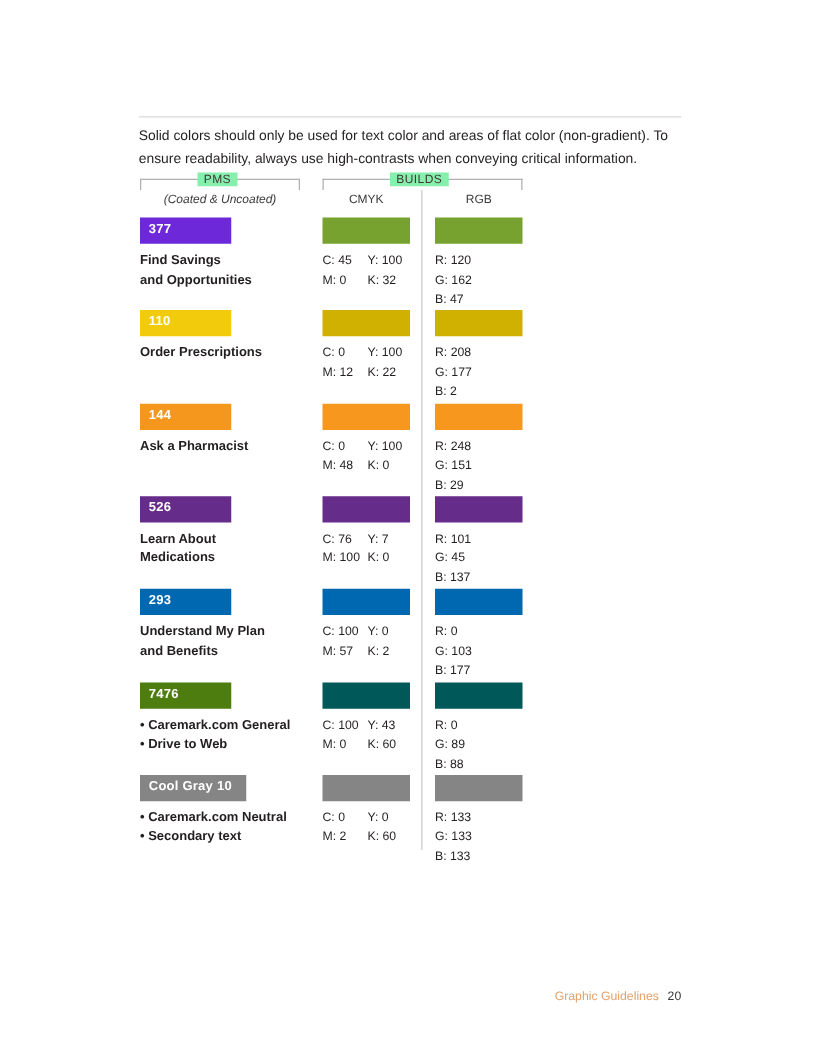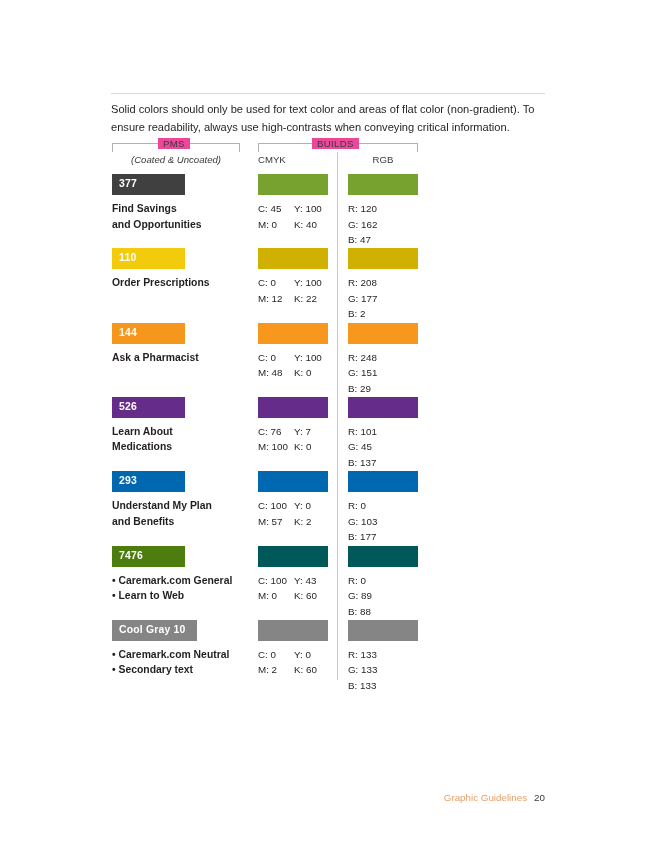--- a/index.html
+++ b/index.html
@@ -61,7 +61,7 @@
   }
   .bracket-label {
     position: absolute;
-    background: #ec4899;
+    background: #86efac;
     font-size: 9.6px;
     color: #3a3a3a;
     padding: 0 5px;

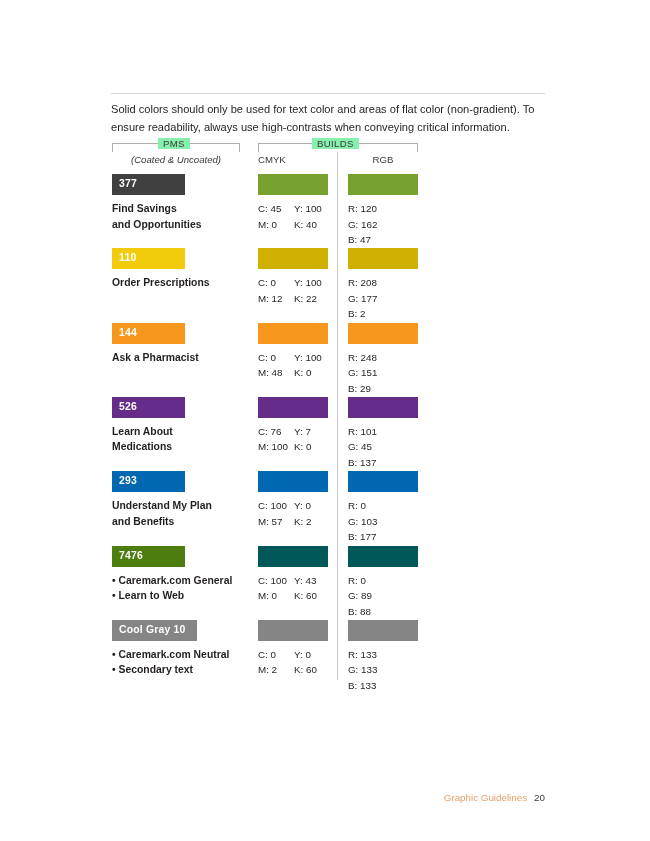--- a/index.html
+++ b/index.html
@@ -185,7 +185,7 @@
 
   <div class="bracket" style="left:258px; top:143px; width:160px;"></div>
   <div class="bracket-label" style="left:312px; top:138px;">BUILDS</div>
-  <div class="col-caption" style="left:258px; top:154px; width:70px; text-align:left;">CMYK</div>
+  <div class="col-caption" style="left:258px; top:154px; width:70px; text-align:center;">CMYK</div>
   <div class="col-caption" style="left:348px; top:154px; width:70px; text-align:center;">RGB</div>
 
   <div class="col-divider"></div>

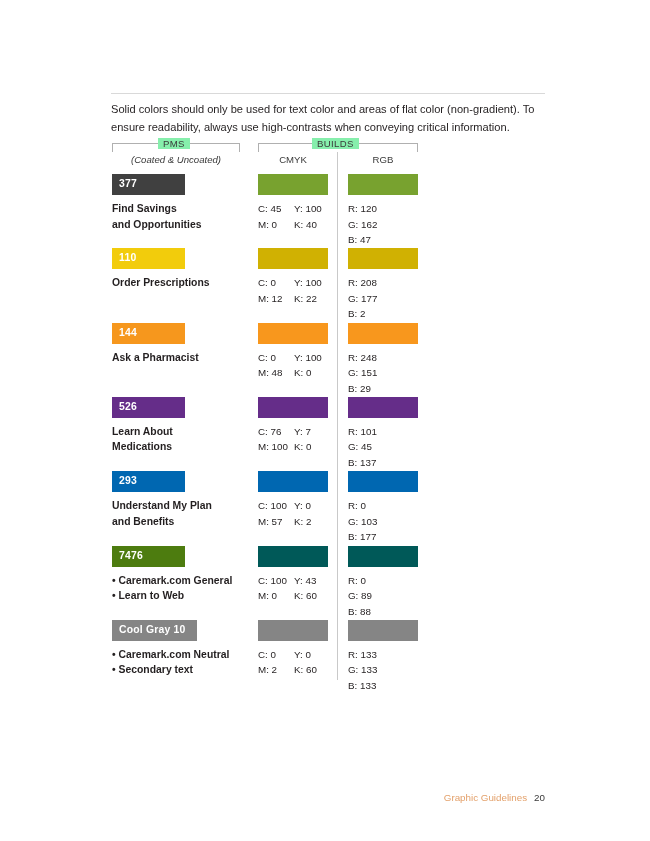--- a/index.html
+++ b/index.html
@@ -192,7 +192,7 @@
 
   <div id="rows-host">
       <div class="row">
-        <div class="swatch swatch-pms" style="top: 174px; background: #404040;">
+        <div class="swatch swatch-pms" style="top: 174px; background: #6d28d9;">
           <span class="swatch-label">377</span>
         </div>
         <div class="swatch swatch-cmyk" style="top: 174px; background: rgb(120, 162, 47);"></div>

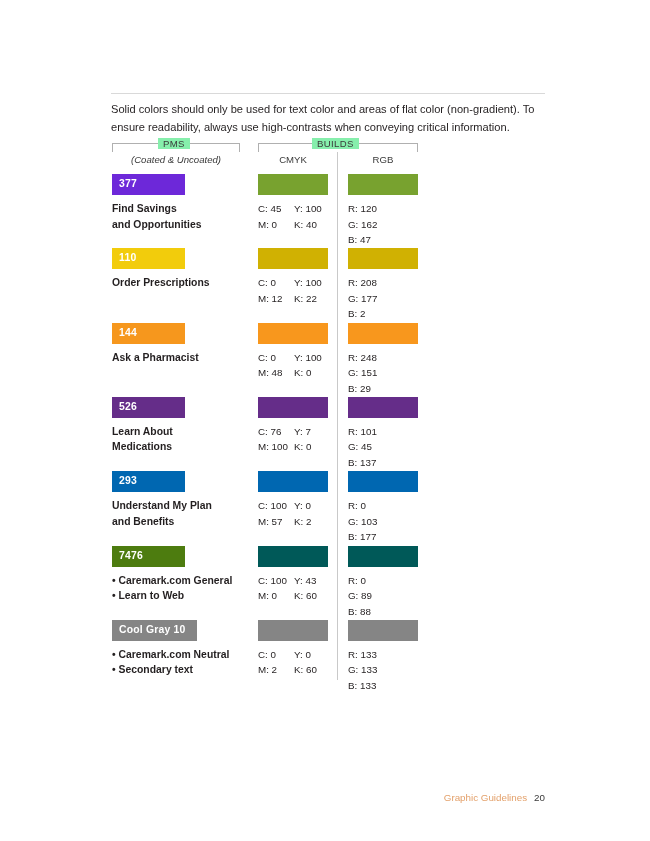--- a/index.html
+++ b/index.html
@@ -208,7 +208,7 @@
           </div>
           <div class="pair">
             <span class="k1">M: 0</span>
-            <span class="k2">K: 40</span>
+            <span class="k2">K: 32</span>
           </div>
         </div>
         <div class="rgb-block" style="top: 201px;">

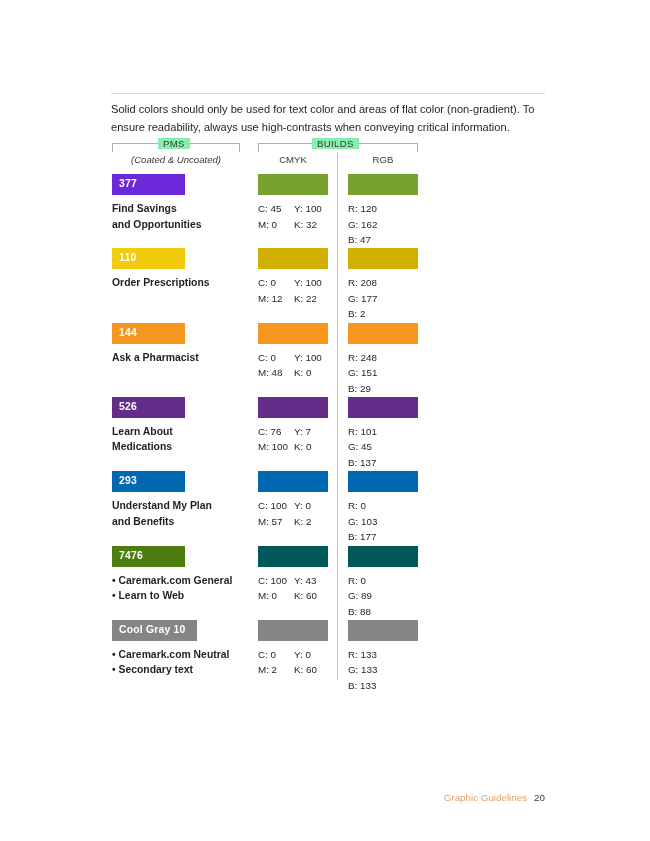--- a/index.html
+++ b/index.html
@@ -327,7 +327,7 @@
         <div class="swatch swatch-rgb" style="top: 545.5px; background: rgb(0, 89, 88);"></div>
         <div class="usage" style="top: 572.5px;">
           <div class="bullet-line">• Caremark.com General</div>
-          <div class="bullet-line">• Learn to Web</div>
+          <div class="bullet-line">• Drive to Web</div>
         </div>
         <div class="cmyk-block" style="top: 572.5px;">
           <div class="pair">

